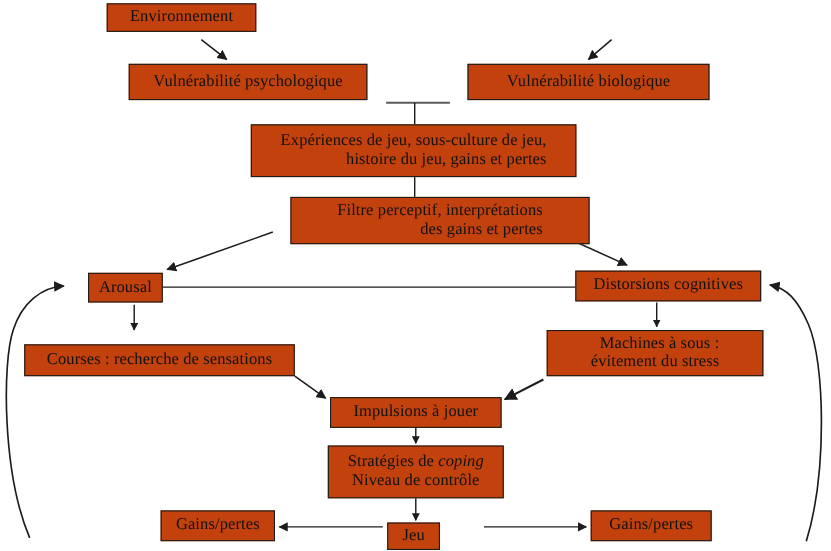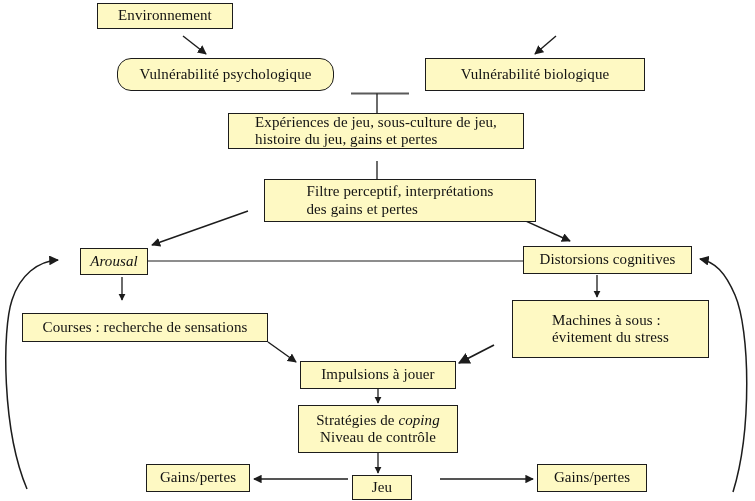--- a/index.html
+++ b/index.html
@@ -27,12 +27,12 @@
     position: absolute;
     box-sizing: border-box;
     border: 1.4px solid #1c1c1c;
-    background: #fef9c3;
+    background: #c2410c;
     color: #121212;
     display: flex;
     align-items: center;
     justify-content: center;
-    text-align: left;
+    text-align: right;
     line-height: 1.16;
     font-size: 15px;
     letter-spacing: 0.1px;

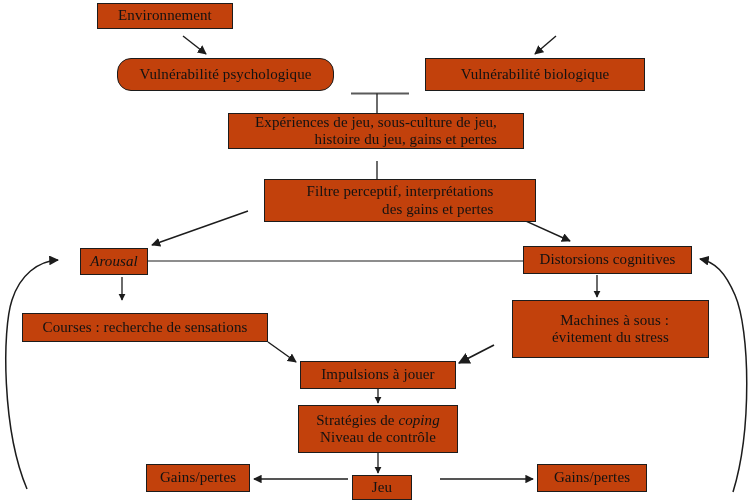--- a/index.html
+++ b/index.html
@@ -103,7 +103,7 @@
   <div class="node" style="left:97px; top:3px; width:136px; height:26px;">Environnement</div>
 
 
-  <div class="node" style="left:117px; top:58px; width:217px; height:33px;border-radius:14px;">Vulnérabilité psychologique</div>
+  <div class="node" style="left:117px; top:58px; width:217px; height:33px;">Vulnérabilité psychologique</div>
 
   <div class="node" style="left:425px; top:58px; width:220px; height:33px;">Vulnérabilité biologique</div>
 

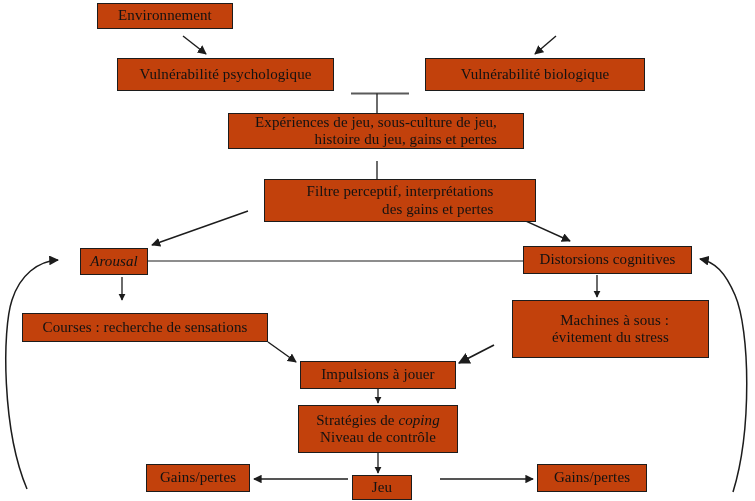--- a/index.html
+++ b/index.html
@@ -107,7 +107,7 @@
 
   <div class="node" style="left:425px; top:58px; width:220px; height:33px;">Vulnérabilité biologique</div>
 
-  <div class="node" style="left:228px; top:113px; width:296px; height:36px;">Expériences de jeu, sous-culture de jeu,
+  <div class="node" style="left:228px; top:113px; width:296px; height:48px;">Expériences de jeu, sous-culture de jeu,
 histoire du jeu, gains et pertes</div>
 
   <div class="node" style="left:264px; top:179px; width:272px; height:43px;">Filtre perceptif, interprétations

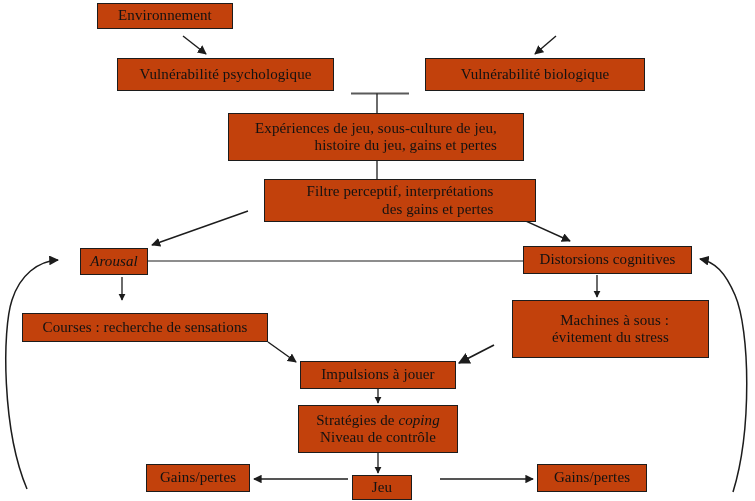--- a/index.html
+++ b/index.html
@@ -40,7 +40,6 @@
     white-space: pre-line;
   }
   .node.italic {
-    font-style: italic;
   }
   .node .ital {
     font-style: italic;

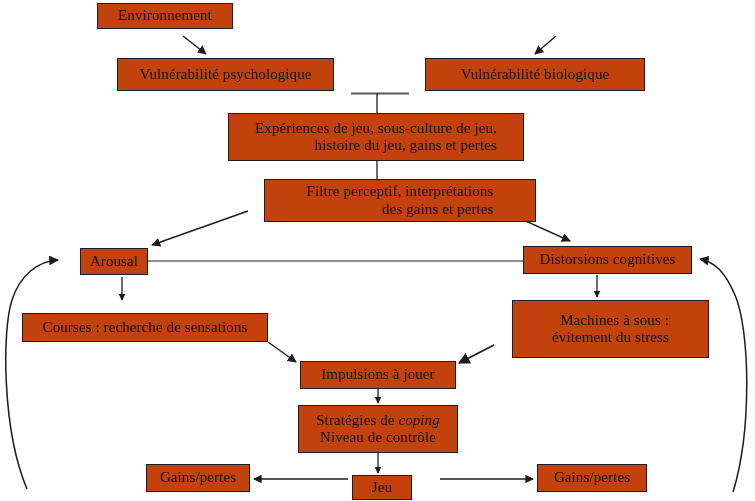--- a/index.html
+++ b/index.html
@@ -118,7 +118,7 @@
 
   <div class="node" style="left:22px; top:313px; width:246px; height:29px;">Courses : recherche de sensations</div>
 
-  <div class="node" style="left:512px; top:300px; width:197px; height:58px;">Machines à sous :
+  <div class="node" style="left:497px; top:300px; width:197px; height:42px;">Machines à sous :
 évitement du stress</div>
 
   <div class="node" style="left:300px; top:361px; width:156px; height:28px;">Impulsions à  jouer</div>

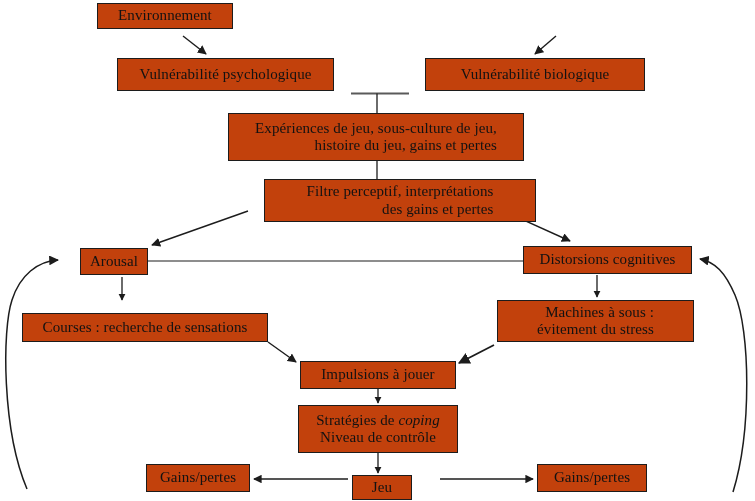--- a/index.html
+++ b/index.html
@@ -128,7 +128,7 @@
     <span class="node-line2">Niveau de contrôle</span>
   </div>
 
-  <div class="node" style="left:352px; top:475px; width:60px; height:25px;">Jeu</div>
+  <div class="node" style="left:352px; top:475px; width:48px; height:25px;">Jeu</div>
 
   <div class="node" style="left:146px; top:464px; width:104px; height:28px;">Gains/pertes</div>
 

